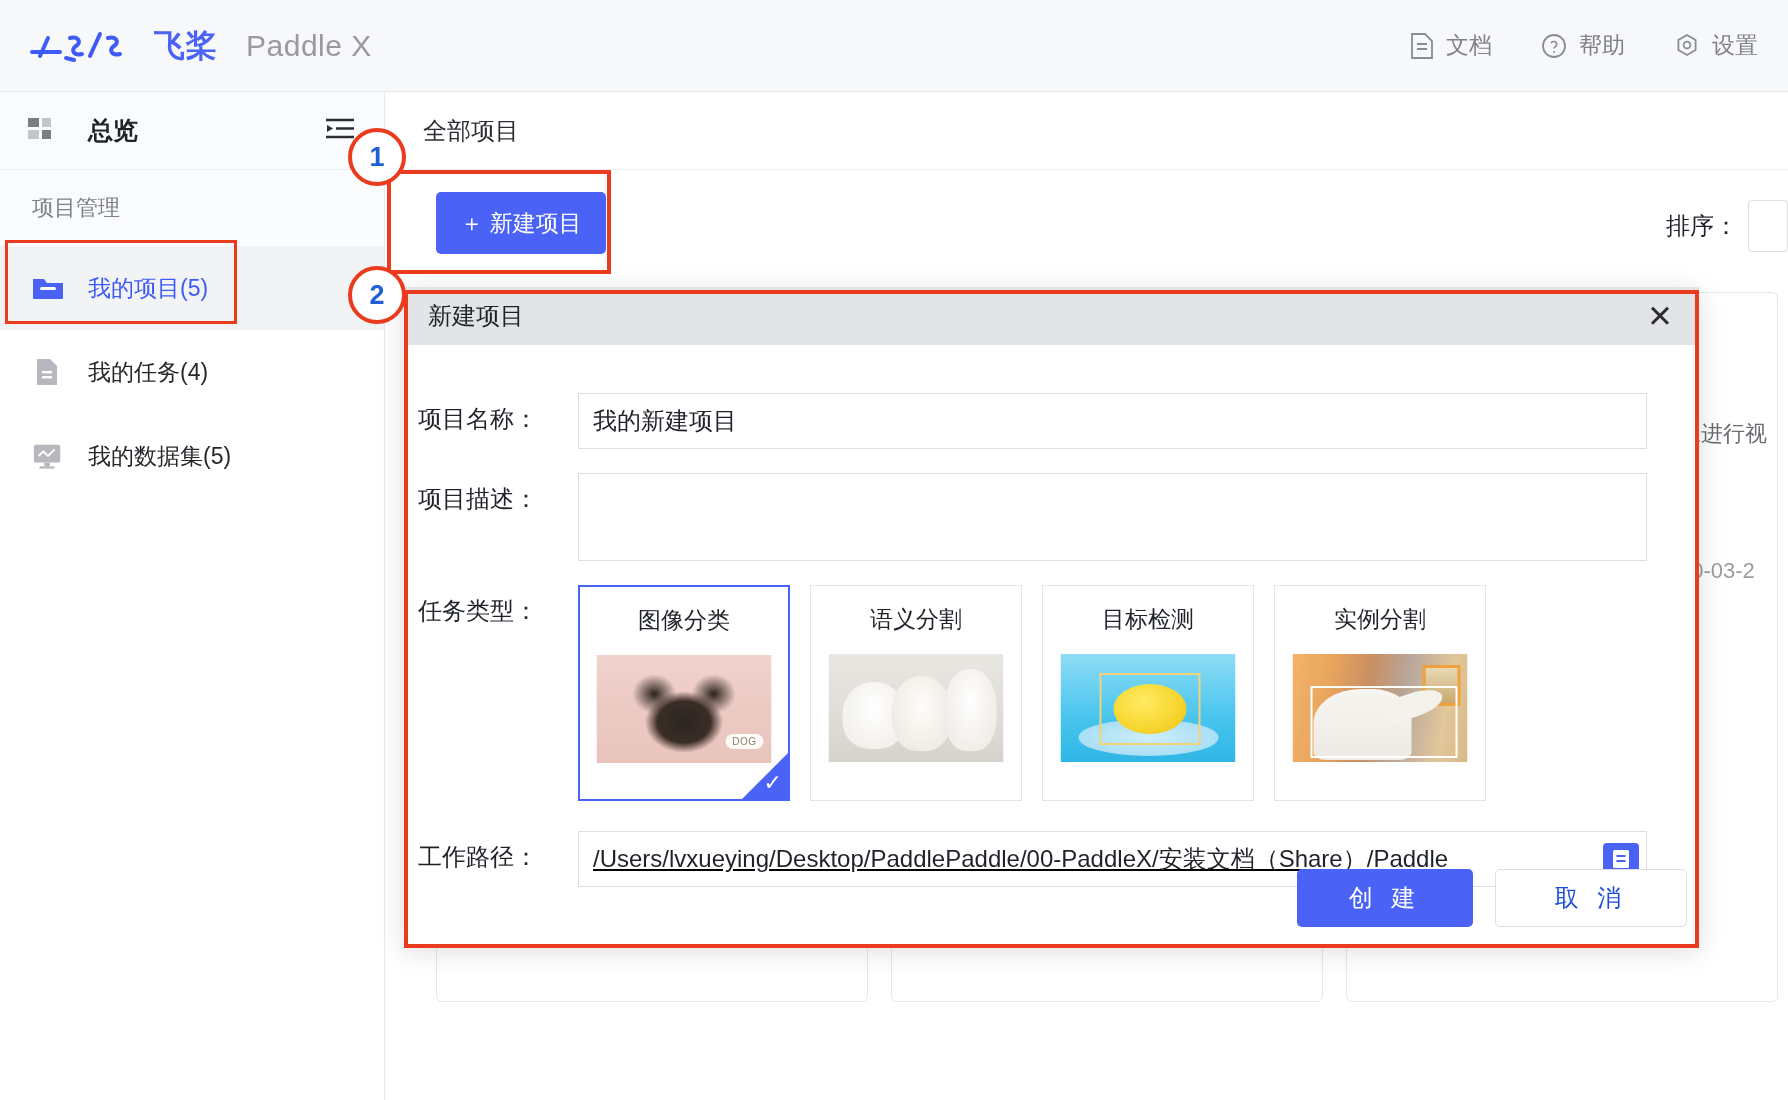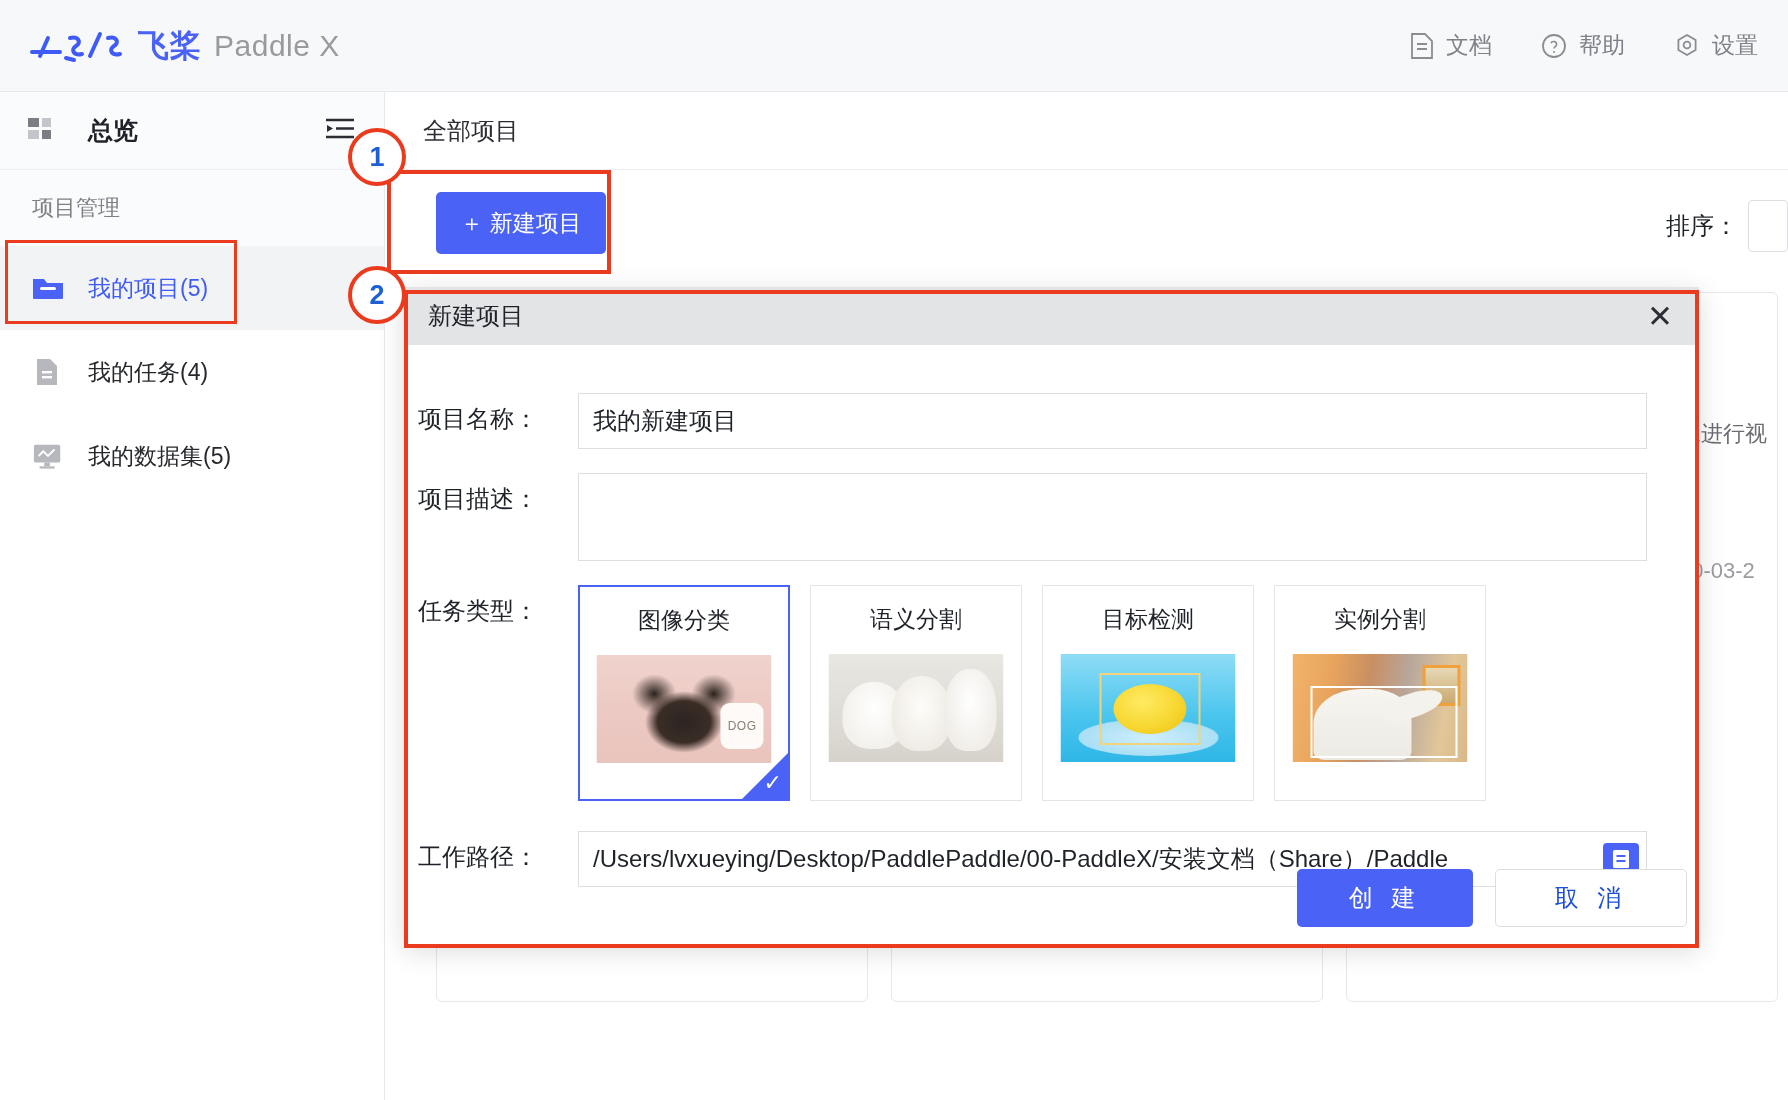--- a/index.html
+++ b/index.html
@@ -19,7 +19,7 @@
     background:#f7f8fa; border-bottom:1px solid #e8e9ec;
     display:flex; align-items:center;
   }
-  .brand { display:flex; align-items:center; margin-left:26px; gap:2px;text-align:center; }
+  .brand { display:flex; align-items:center; margin-left:26px; gap:18px;text-align:center; }
   .brand-mark { width:110px; height:40px; }
   .brand-cn { font-size:31px; color:#4a62f5; font-weight:700; letter-spacing:1px; }
   .brand-en { font-size:30px; color:#9a9a9e; letter-spacing:0.5px; margin-left:10px;}

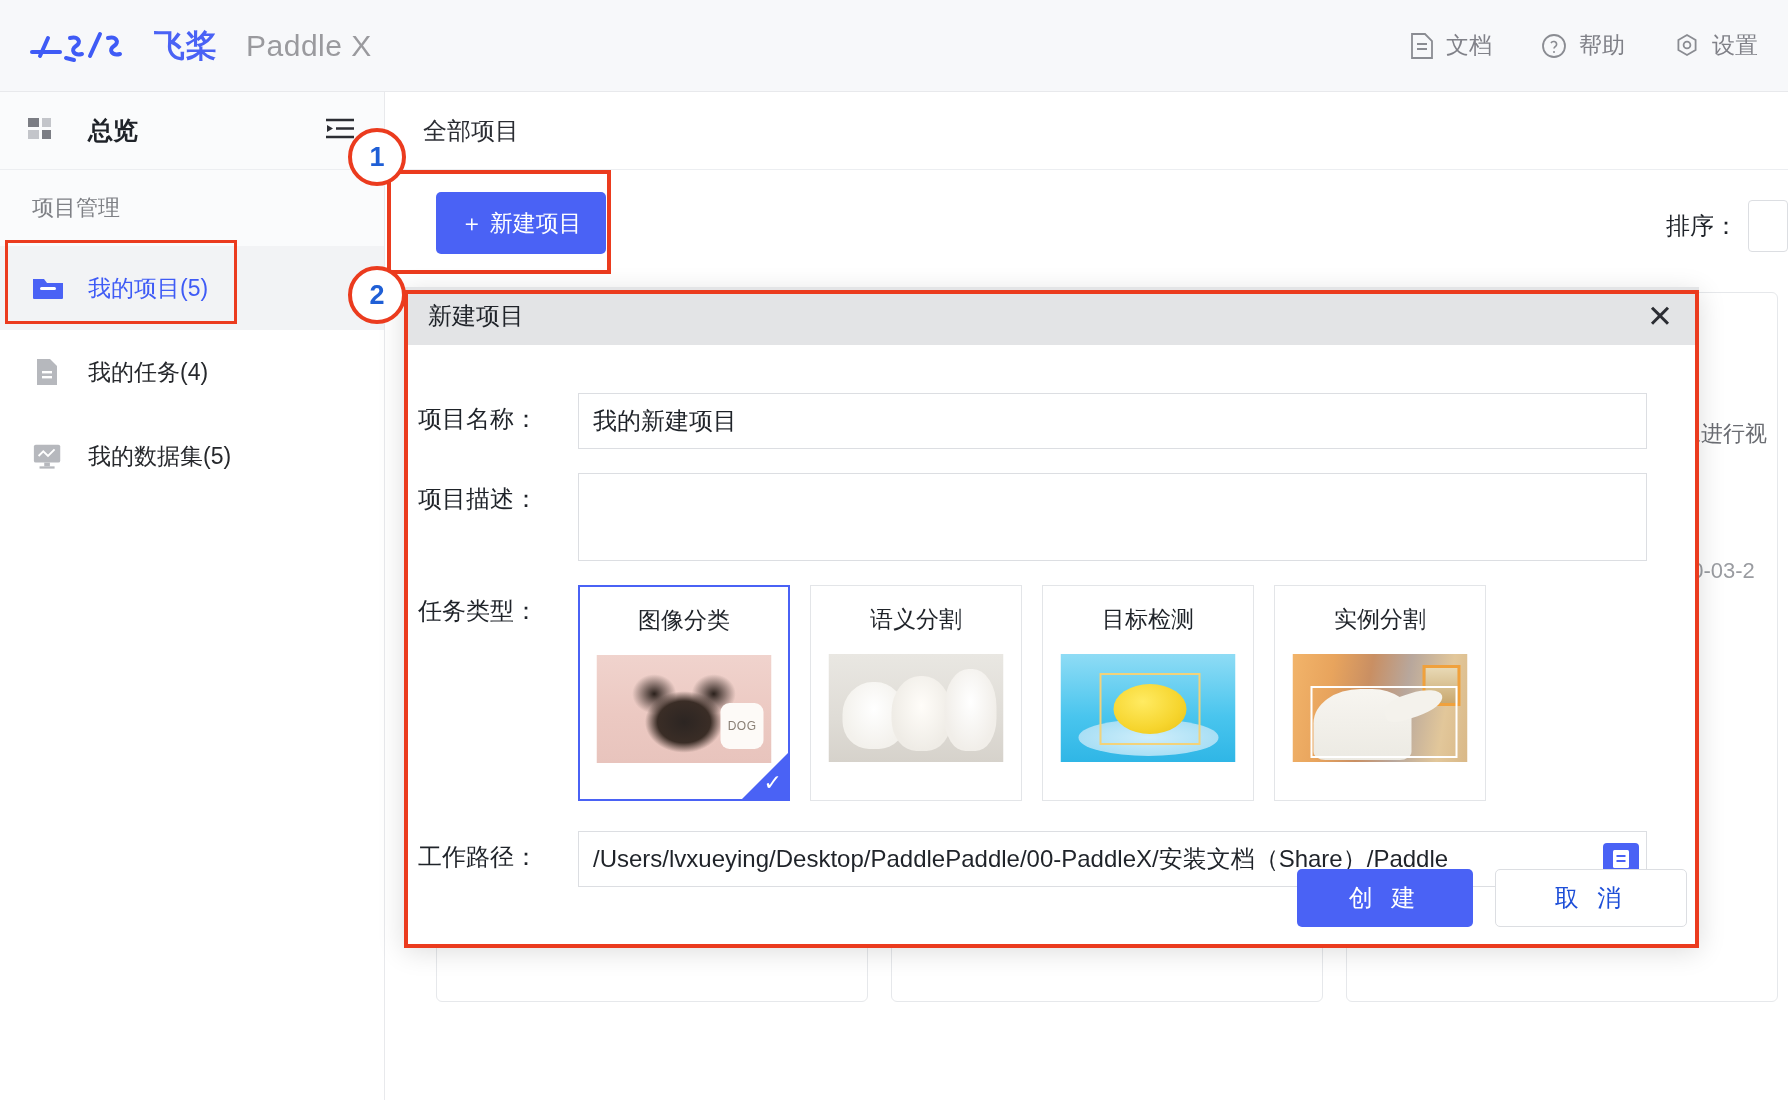--- a/index.html
+++ b/index.html
@@ -193,7 +193,7 @@
       linear-gradient(180deg,#f0d3cd 0%, #ecc9c2 55%, #e8c4bd 100%); position:relative;}
   .th-dog .tag {
     position:absolute; right:8px; bottom:14px; background:#fdfaf7;
-    border-radius:9px; padding:16px 7px; font-size:12px; color:#8a8076;
+    border-radius:9px; padding:2px 7px; font-size:10px; color:#8a8076;
     letter-spacing:0.5px;
   }
   .th-lemon { width:100%; height:100%; position:relative;

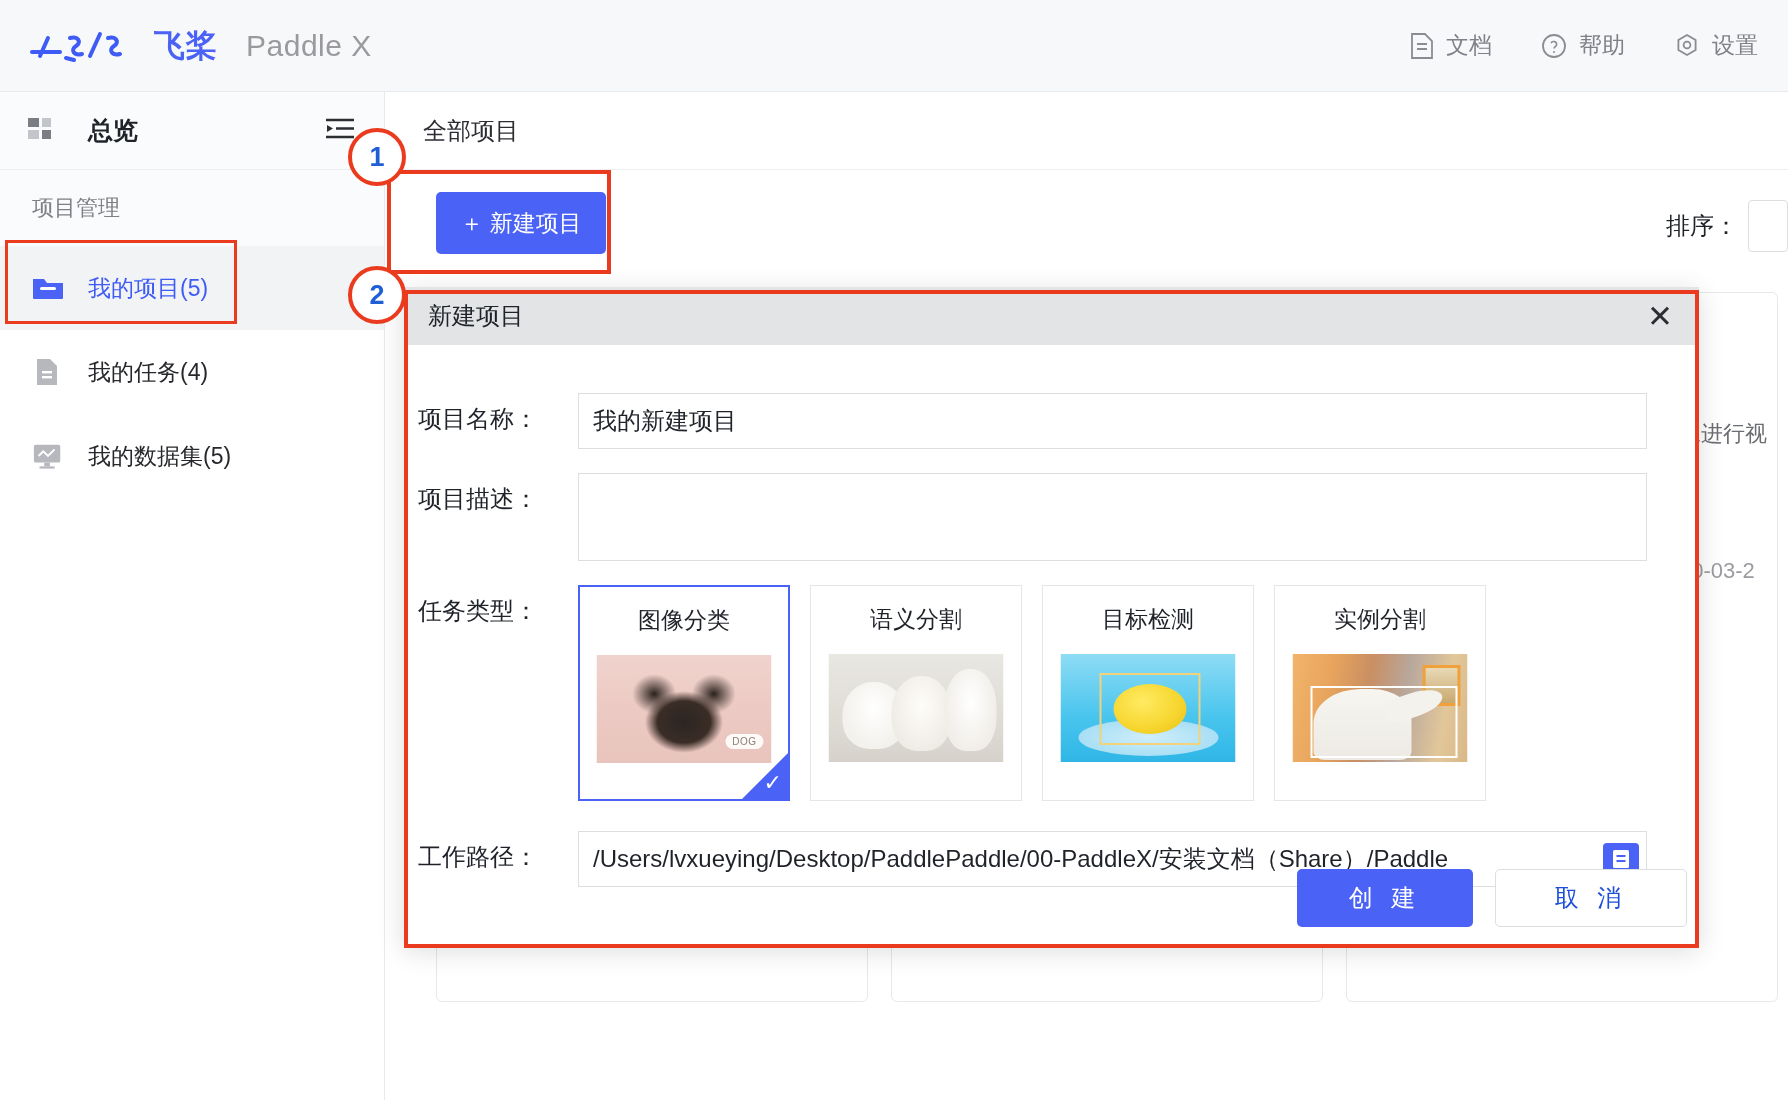--- a/index.html
+++ b/index.html
@@ -128,7 +128,7 @@
     font-size:22px; color:#1f2329; padding:10px 14px; font-family:inherit;
     resize:none; outline:none;
   }
-  .path-wrap { flex:1; position:relative; display:flex; }
+  .path-wrap { flex:1; position:relative; display:flex;text-decoration:underline; }
   .path-btn {
     position:absolute; right:8px; top:50%; transform:translateY(-50%);
     width:36px; height:32px; background:#4a62f5; border-radius:4px;

